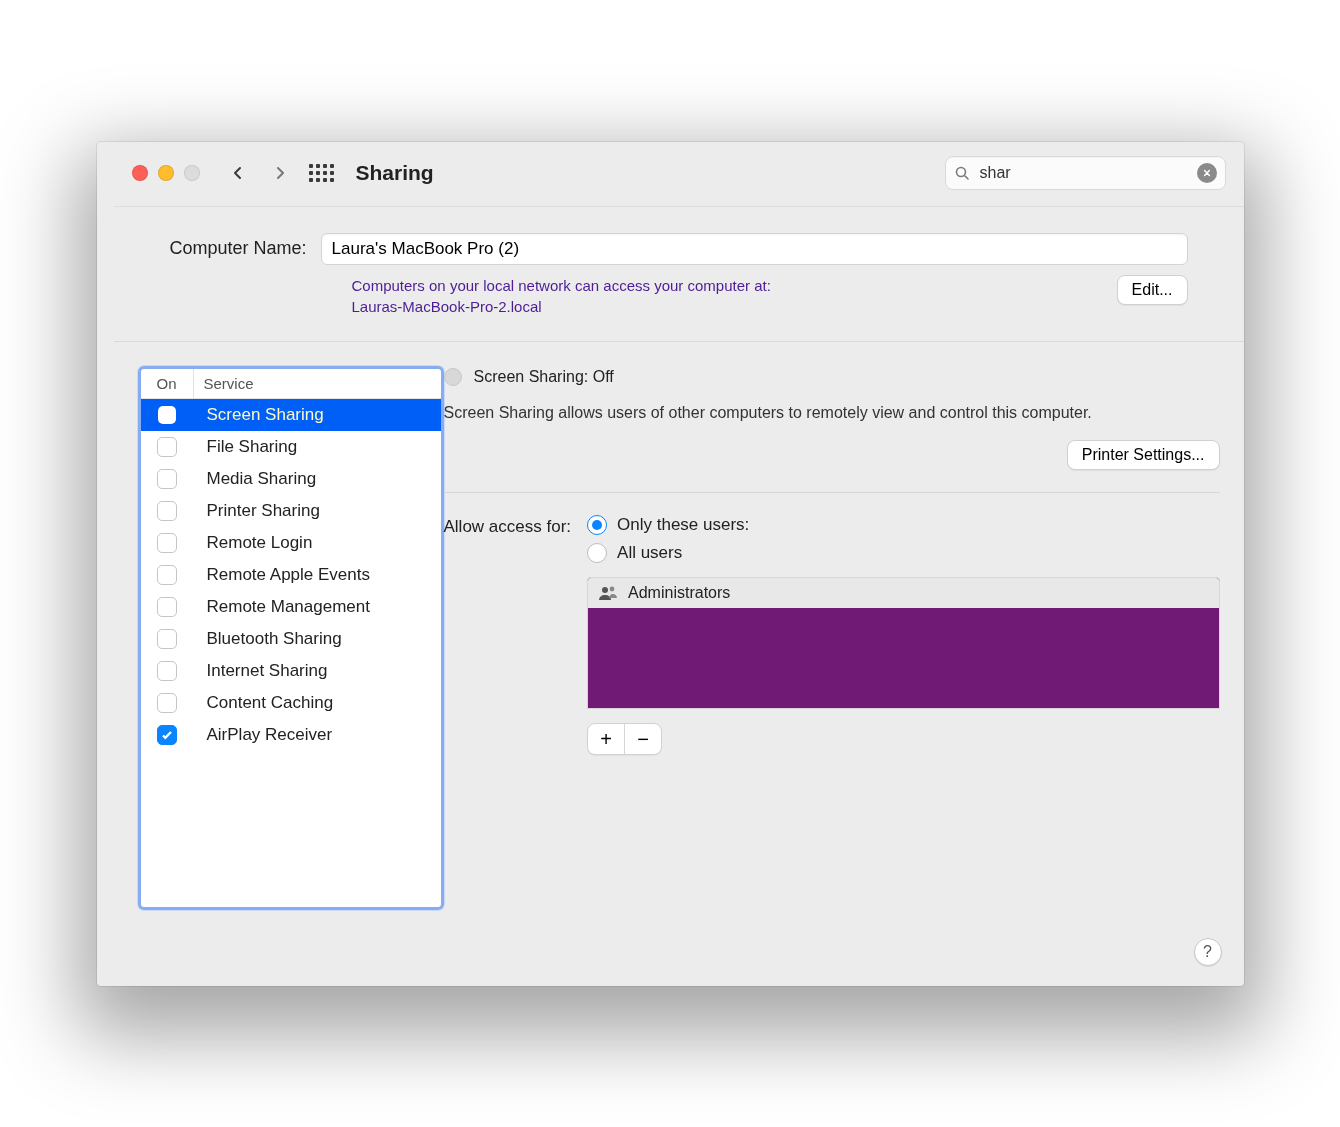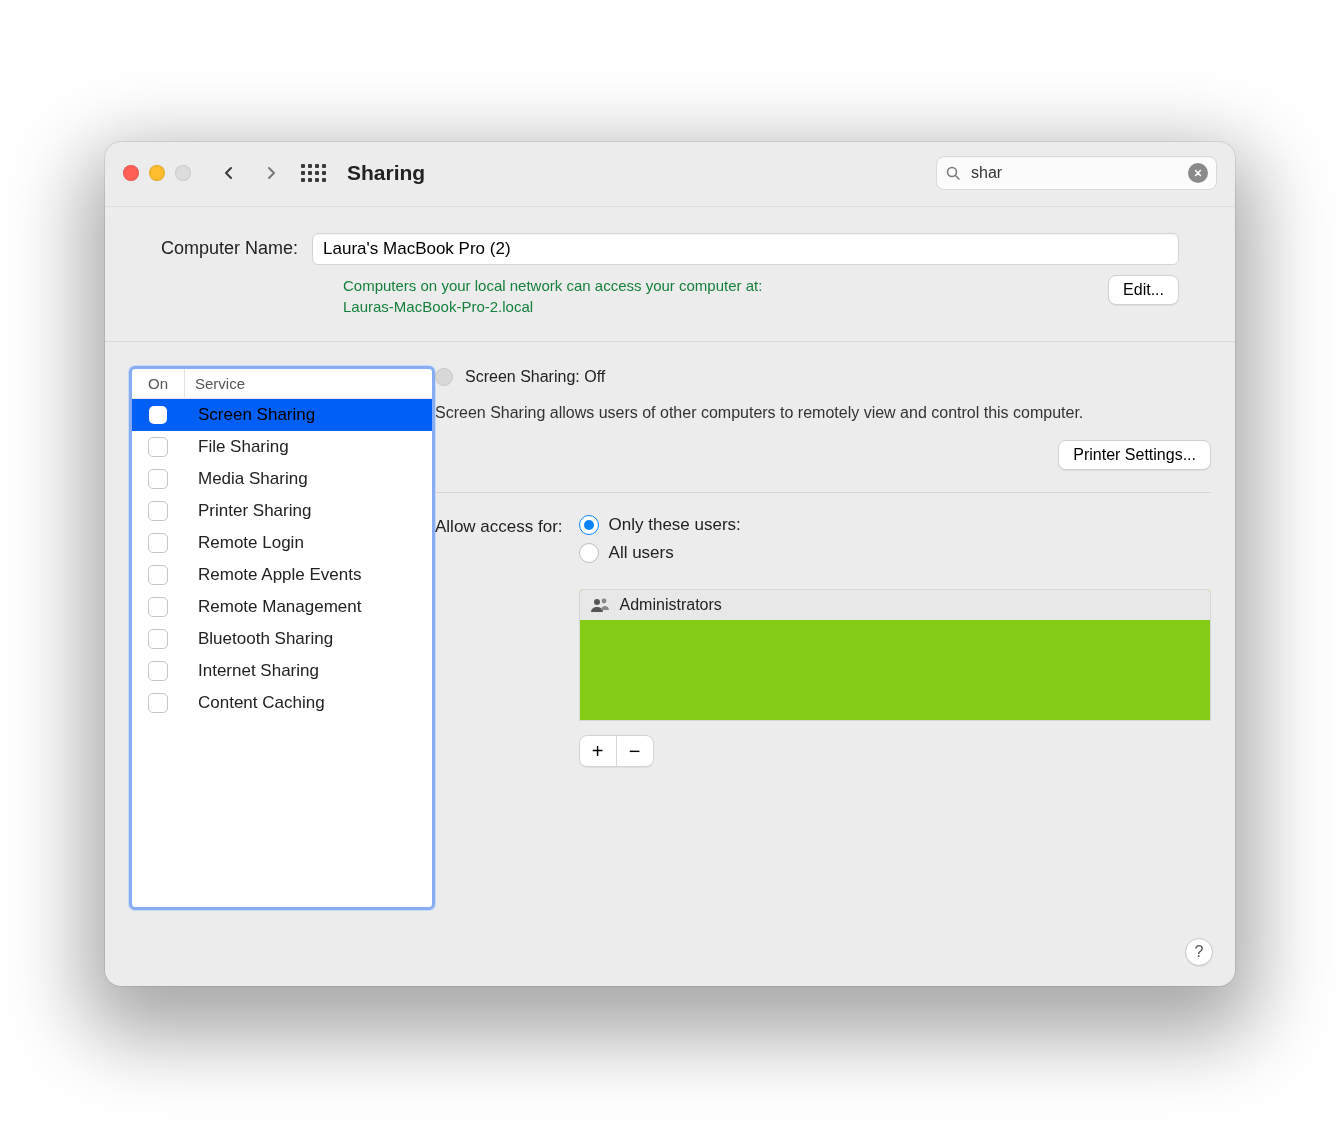--- a/index.html
+++ b/index.html
@@ -19,9 +19,9 @@
   html,body{margin:0;padding:0;background:#fff;font-family:-apple-system,Helvetica,Arial,sans-serif;font-size:17px;color:var(--text);}
   .desktop{width:1340px;height:1127px;position:relative;display:flex;align-items:center;justify-content:center;}
   .window{
-    width:1130px;height:844px;background:var(--bg);border-radius:16px;
+    width:1130px;height:844px;background:var(--bg);border-radius:4px;
     box-shadow:0 30px 80px 20px rgba(0,0,0,.35), 0 0 0 1px rgba(0,0,0,.08);
-    display:flex;flex-direction:column;overflow:hidden;
+    display:flex;flex-direction:column;overflow:hidden;padding-left:17px;
   }
   
   .titlebar{display:flex;align-items:center;gap:14px;padding:14px 18px 16px;border-bottom:1px solid rgba(0,0,0,.06);}

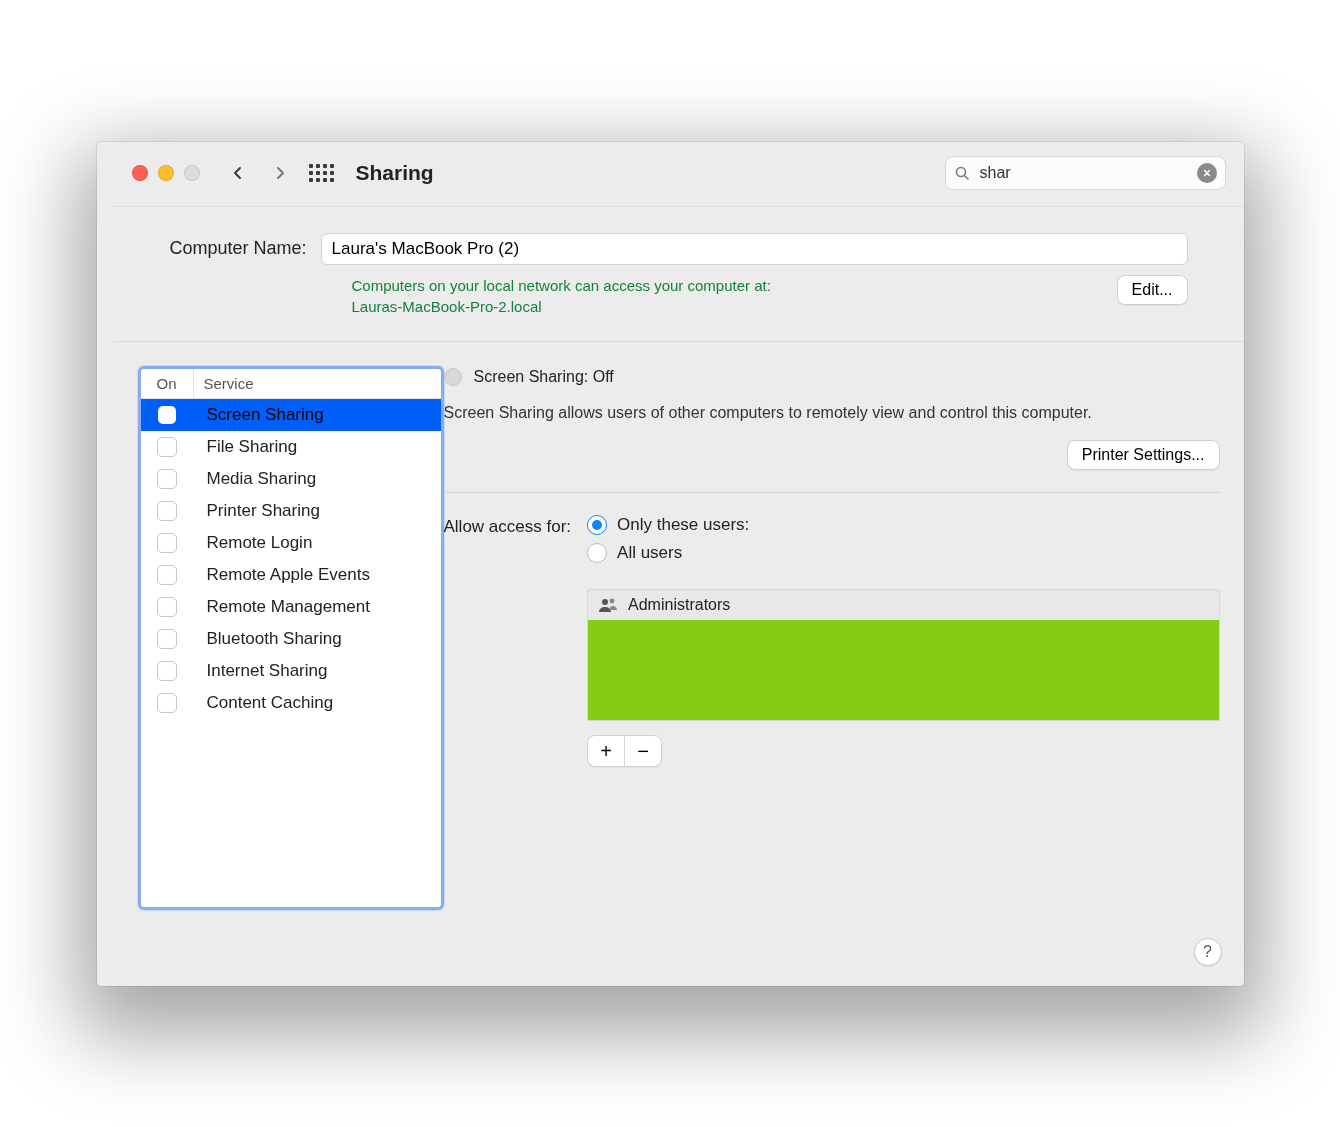--- a/index.html
+++ b/index.html
@@ -48,7 +48,7 @@
   .cnlabel{font-size:18px;white-space:nowrap;}
   .cninput{flex:1;height:30px;border:1px solid #d4d4d4;border-radius:6px;background:#fff;padding:0 10px;font-size:17px;box-shadow:inset 0 1px 2px rgba(0,0,0,.05);}
   .row2{display:flex;align-items:flex-start;gap:18px;padding-left:182px;}
-  .hint{font-size:15px;color:#15803d;line-height:1.4;flex:1;}
+  .hint{font-size:15px;color:#4c1d95;line-height:1.4;flex:1;}
   .btn{background:#fff;border:1px solid #d0d0d0;border-radius:8px;padding:5px 14px;font-size:16px;box-shadow:0 1px 1px rgba(0,0,0,.06);}
 
   

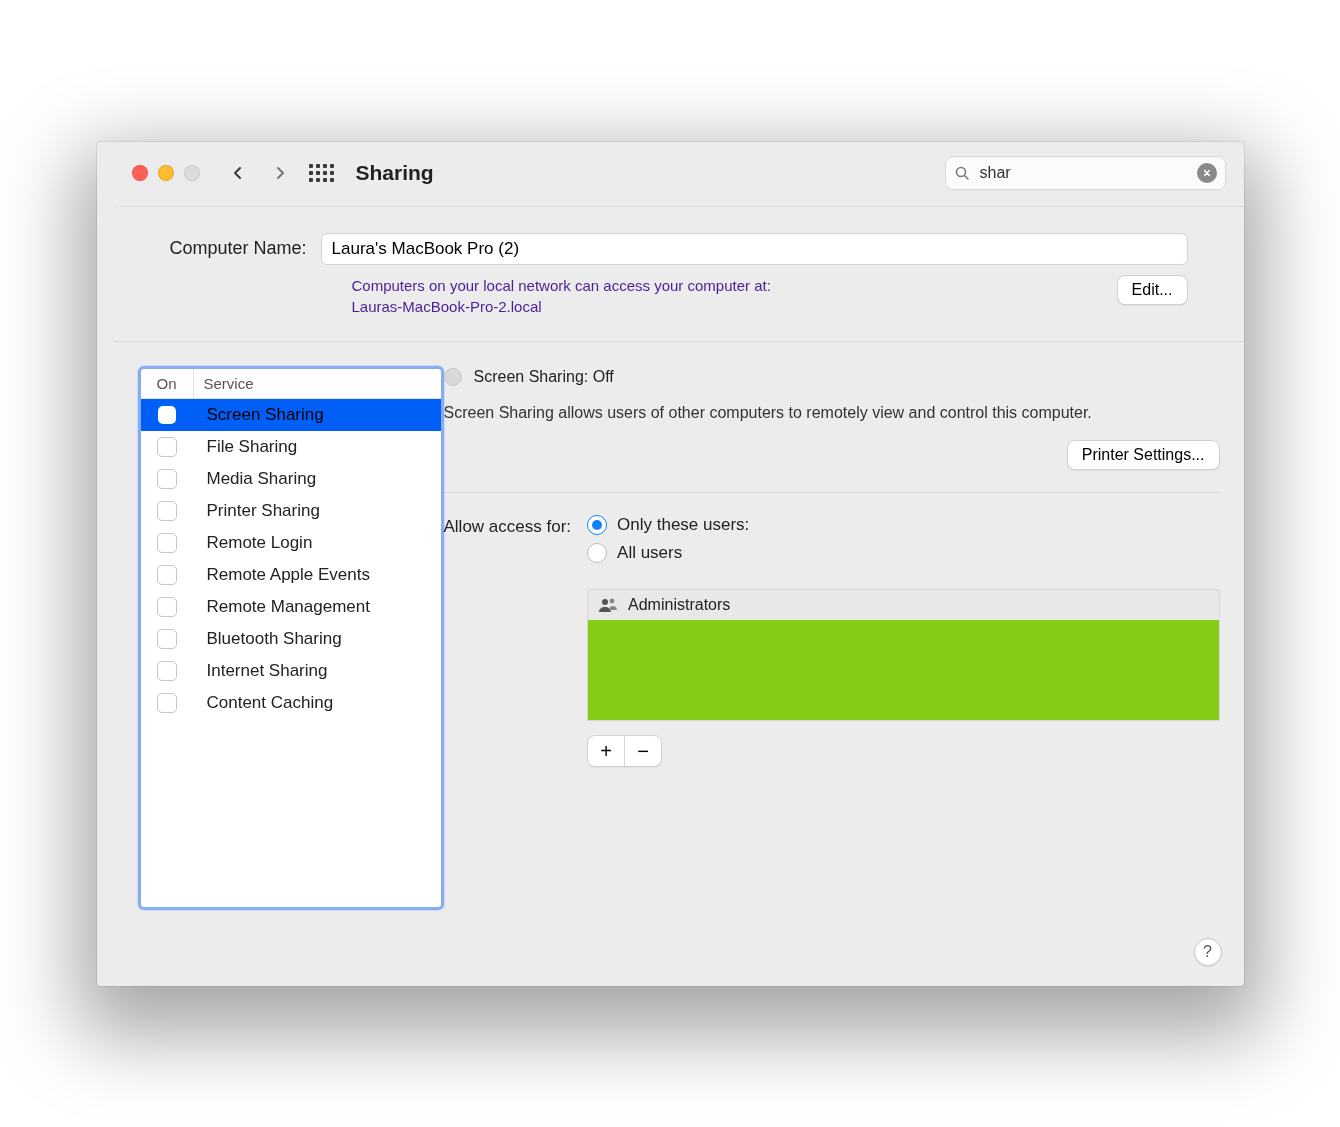--- a/index.html
+++ b/index.html
@@ -62,7 +62,7 @@
   .svc-head .col-svc{padding:6px 10px;}
   .svc-list{flex:1;}
   .svc-row{display:flex;align-items:center;height:32px;font-size:17px;}
-  .svc-row.selected{background:var(--row-sel);color:#000000;}
+  .svc-row.selected{background:var(--row-sel);color:#fef9c3;}
   .chkwrap{width:52px;display:flex;align-items:center;justify-content:center;}
   .chk{width:18px;height:18px;border:1px solid #c6c6c6;border-radius:5px;background:#fff;display:flex;align-items:center;justify-content:center;}
   .svc-row.selected .chk{border:none;background:#fff;}

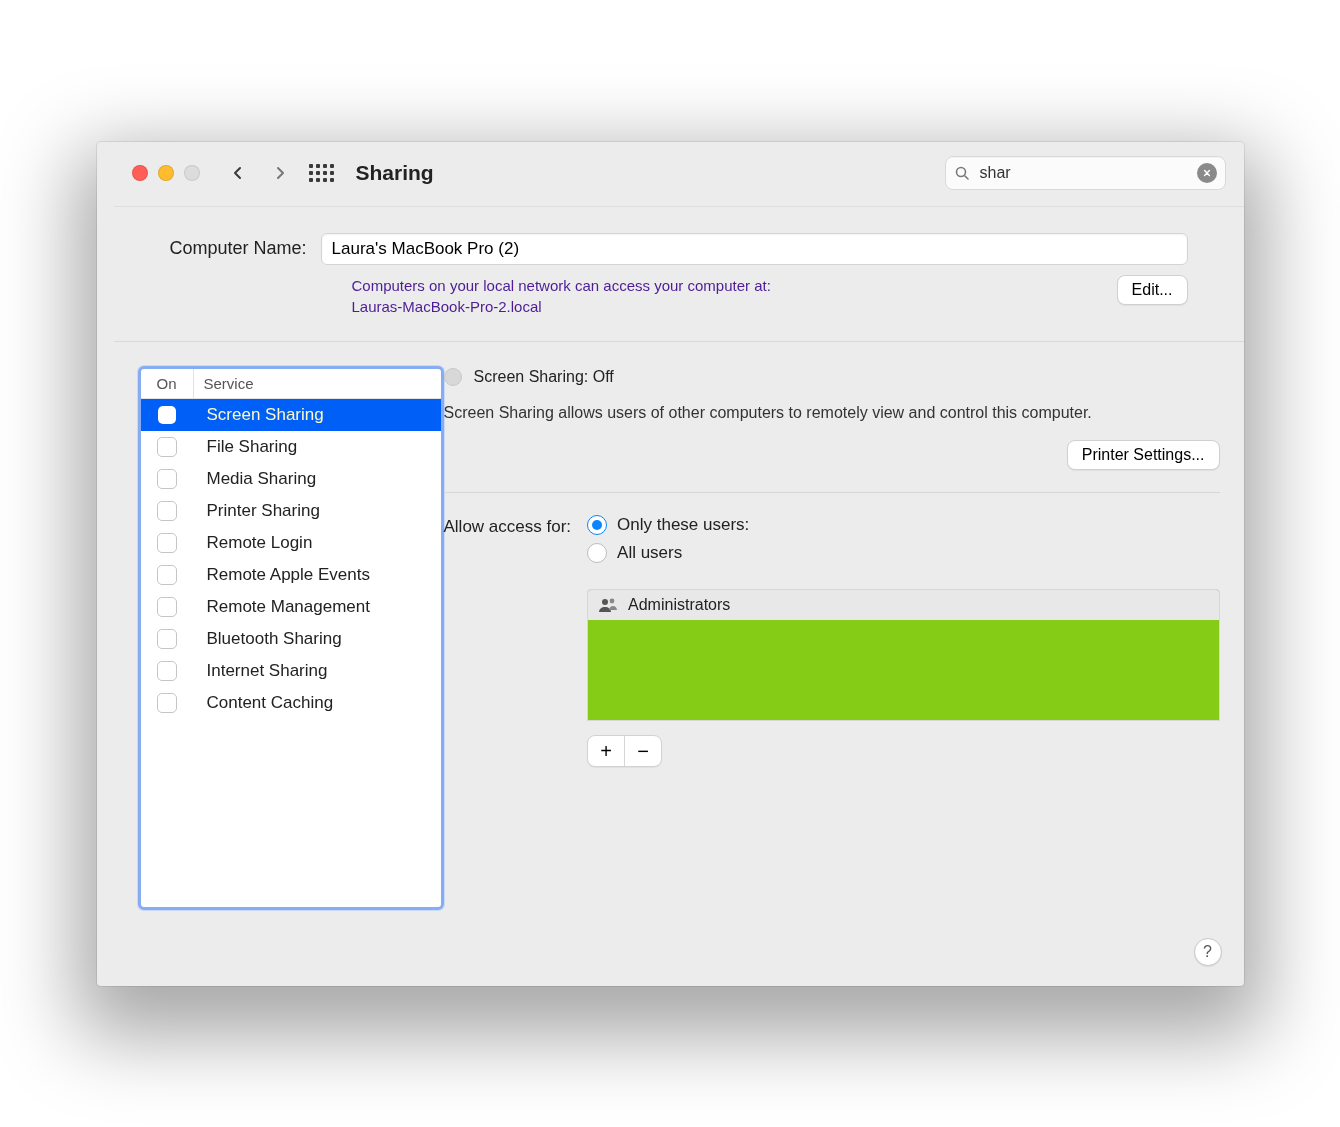--- a/index.html
+++ b/index.html
@@ -85,7 +85,7 @@
   .radio{width:18px;height:18px;border-radius:50%;border:1px solid #bdbdbd;background:#fff;display:flex;align-items:center;justify-content:center;}
   .radio.checked{border-color:var(--blue2);}
   .radio.checked::after{content:"";width:10px;height:10px;border-radius:50%;background:var(--blue2);}
-  .userlist{margin-top:18px;background:#84cc16;border:1px solid #d7d7d7;height:130px;border-radius:4px 4px 0 0;overflow:hidden;}
+  .userlist{margin-top:6px;background:#701a75;border:1px solid #d7d7d7;height:130px;border-radius:4px 4px 0 0;overflow:hidden;}
   .user-row{display:flex;align-items:center;gap:10px;height:30px;padding:0 10px;background:#e8e8e8;font-size:16px;}
   .addremove{display:inline-flex;border:1px solid #d2d2d2;border-radius:8px;background:#fff;height:30px;align-items:stretch;overflow:hidden;margin-top:6px;width:max-content;box-shadow:0 1px 1px rgba(0,0,0,.05);}
   .addremove button{width:36px;border:none;background:transparent;font-size:20px;line-height:1;display:flex;align-items:center;justify-content:center;}

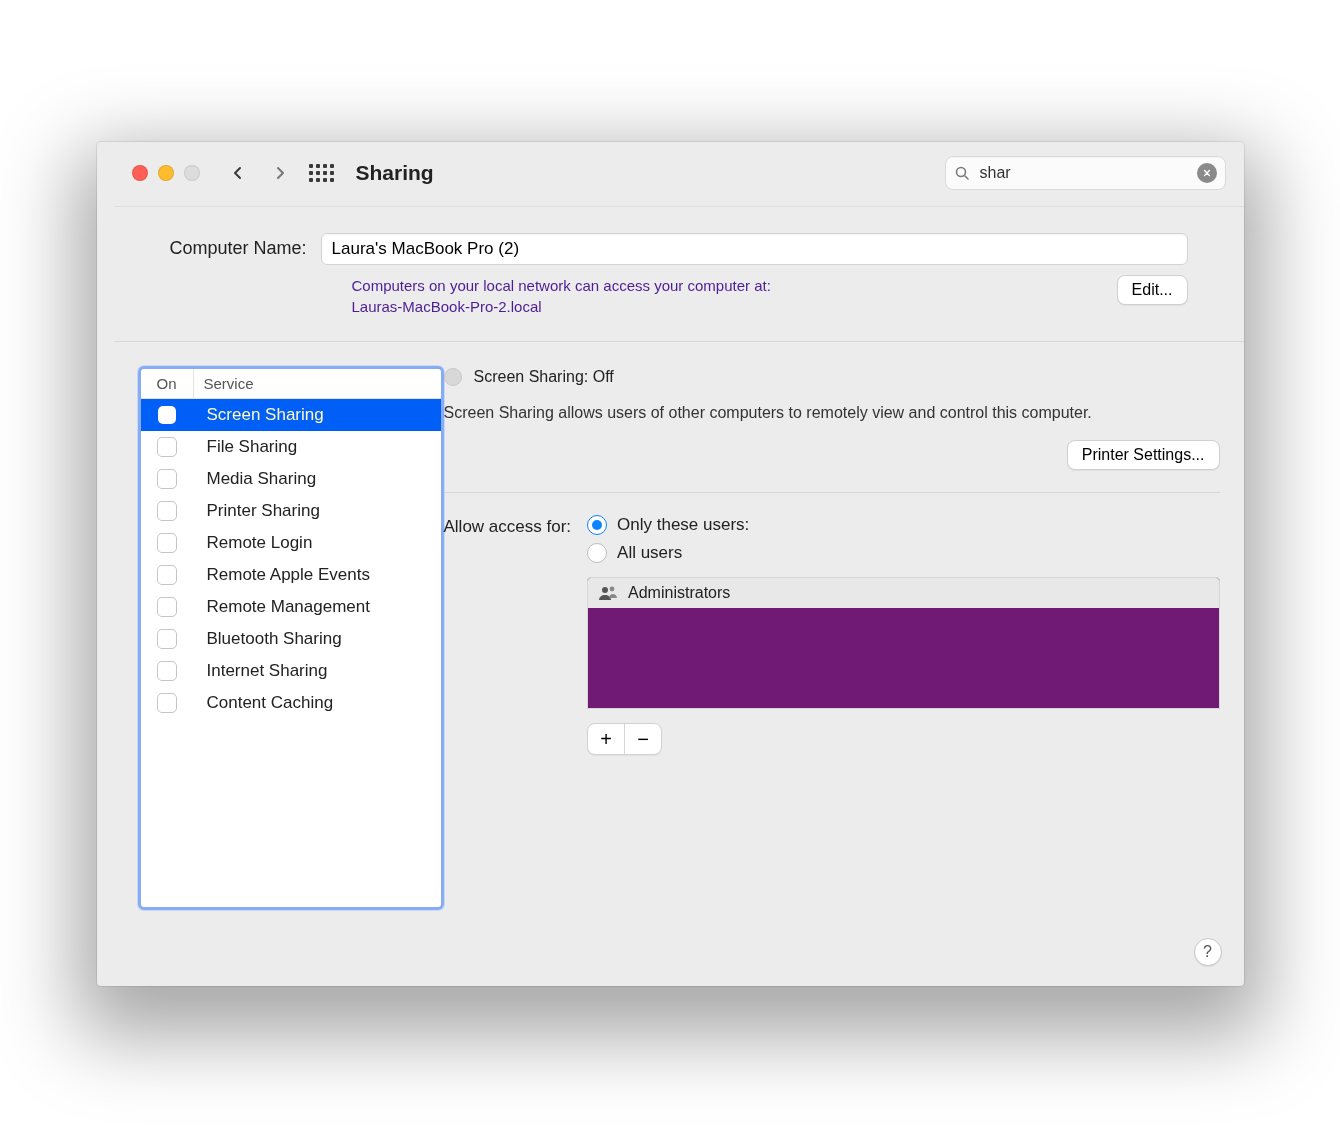--- a/index.html
+++ b/index.html
@@ -228,6 +228,16 @@
               </div>
               <div class="svc-label">Content Caching</div>
             </div>
+            <div class="svc-row">
+              <div class="chkwrap">
+                <span class="chk checked">
+                  <svg width="12" height="12" viewBox="0 0 12 12">
+                    <path d="M2 6.5l2.3 2.3L10 3" fill="none"></path>
+                  </svg>
+                </span>
+              </div>
+              <div class="svc-label">AirPlay Receiver</div>
+            </div>
           </div>
       </div>
 

